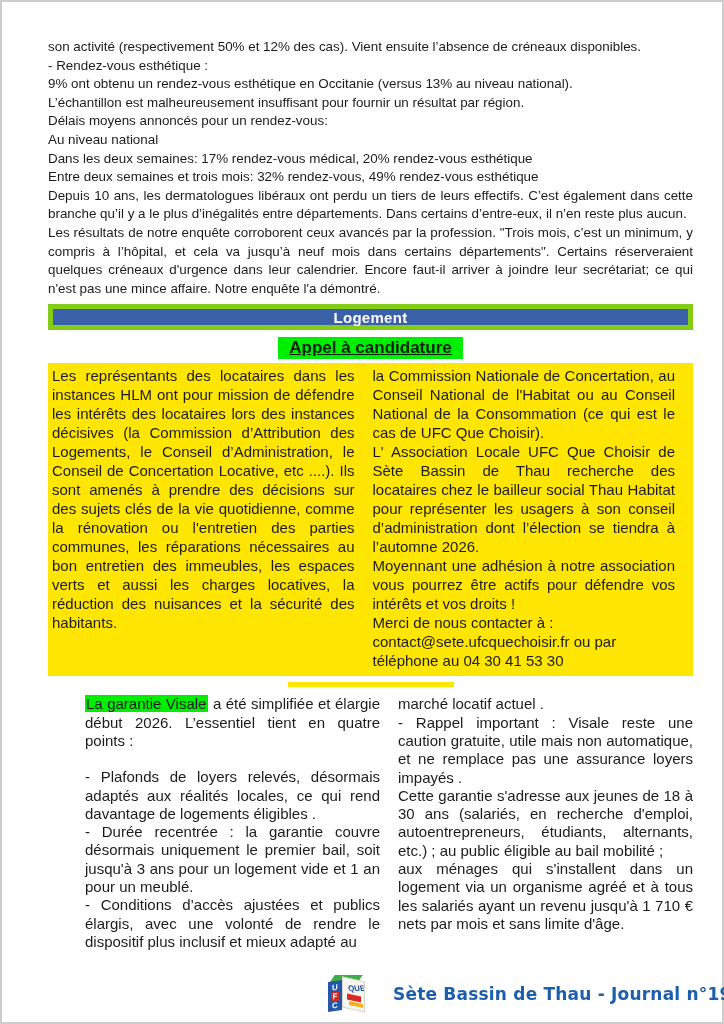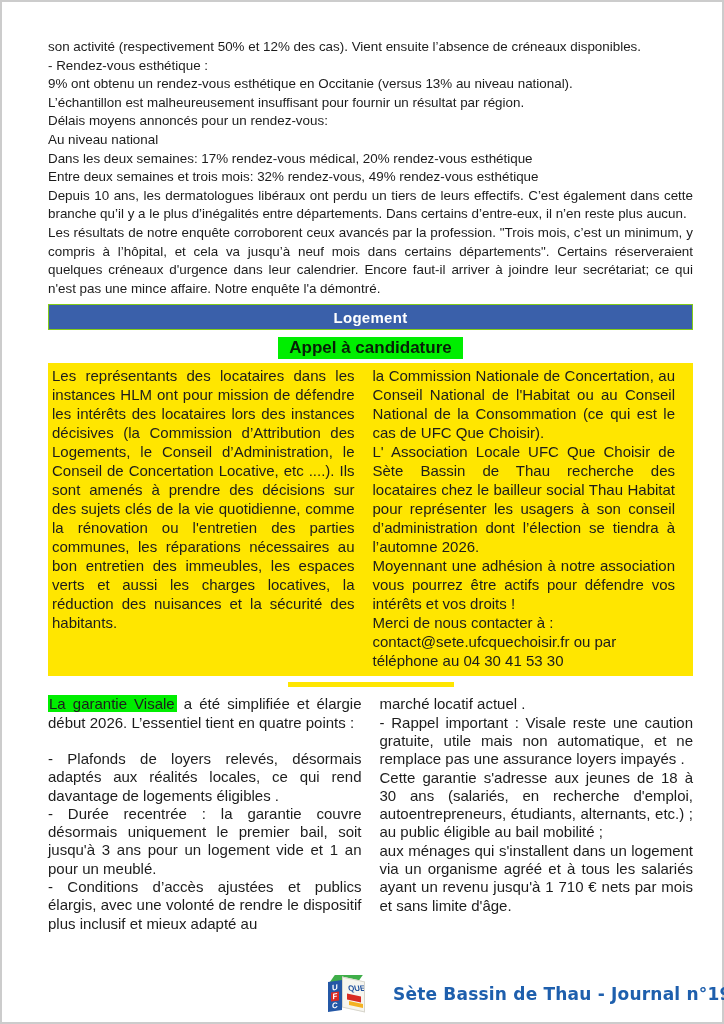--- a/index.html
+++ b/index.html
@@ -20,7 +20,7 @@
   .banner {
     margin-top: 6px; height: 26px;
     background: var(--banner-blue, #3a60aa);
-    border: 1px solid #84cc16;
+    border: 5px solid #84cc16;
     display: flex; align-items: center; justify-content: center;
   }
   .banner span { color: #ffffff; font-weight: bold; font-size: 15px; letter-spacing: 0.3px; }

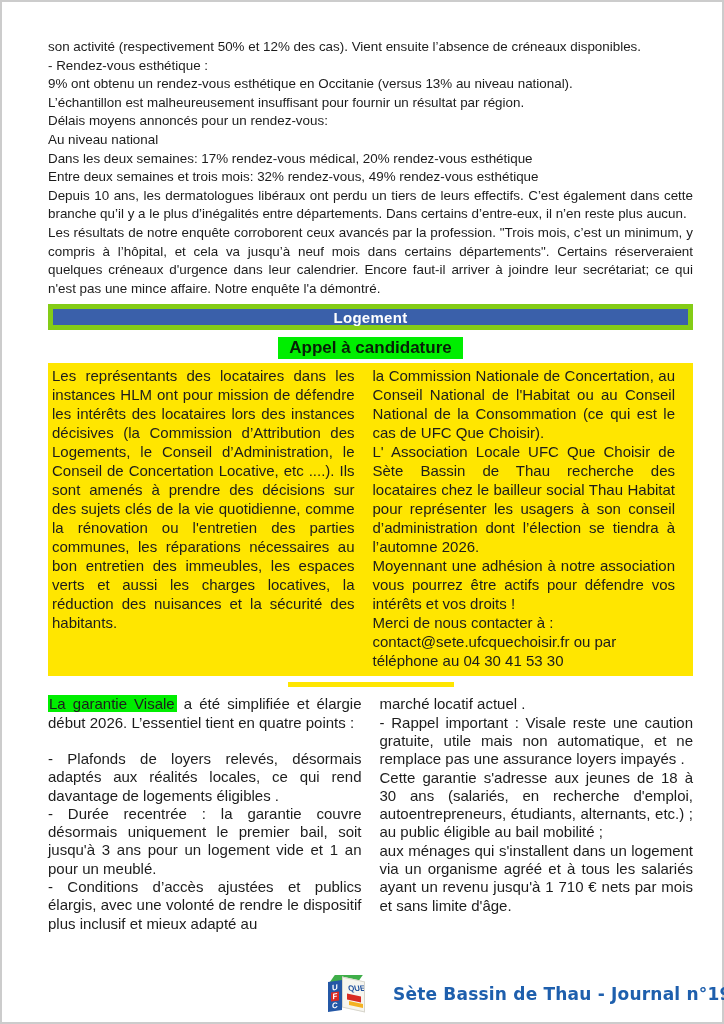--- a/index.html
+++ b/index.html
@@ -31,6 +31,7 @@
     display: inline-block; background: var(--highlight-green, #00ee00);
     color: #062006; font-weight: bold; font-size: 17px; line-height: 22px;
     padding: 0 11px;
+    text-decoration: underline;
   }
 
   

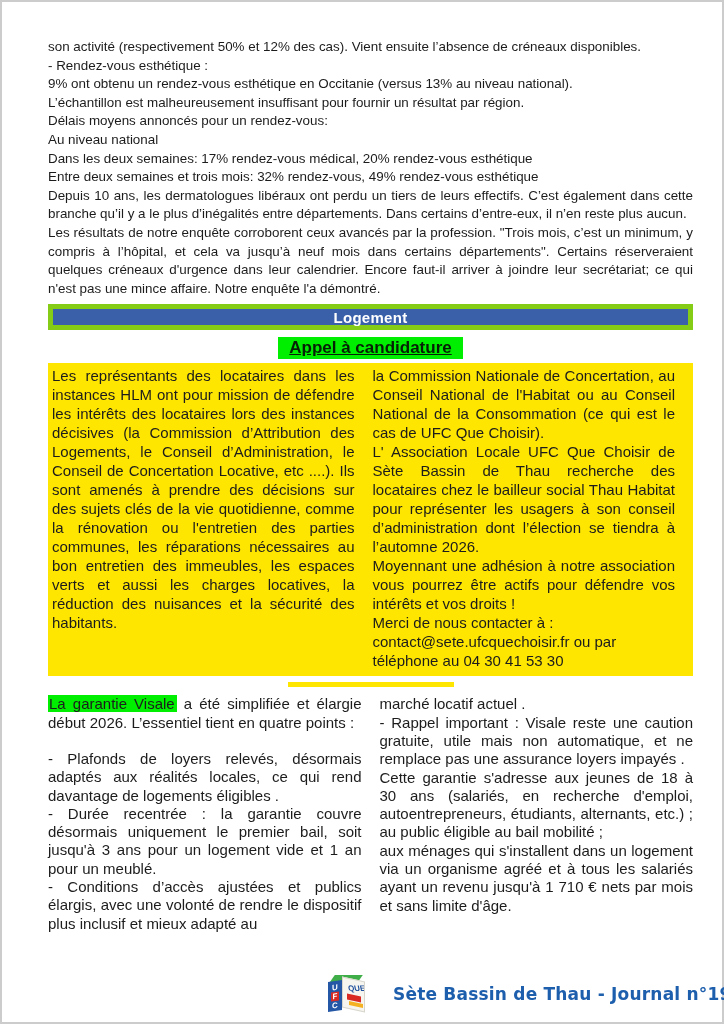--- a/index.html
+++ b/index.html
@@ -48,7 +48,7 @@
   }
 
   
-  .visale { margin-top: 8px; display: flex; gap: 18px; }
+  .visale { margin-top: 8px; display: flex; gap: 18px; margin-left: 37px; }
   .visale p { line-height: 18.3px; }
   .visale .lead { margin-bottom: 18px; }
   .green-hl-inline { background: var(--highlight-green, #00ee00); padding: 0 2px 0 1px; }

